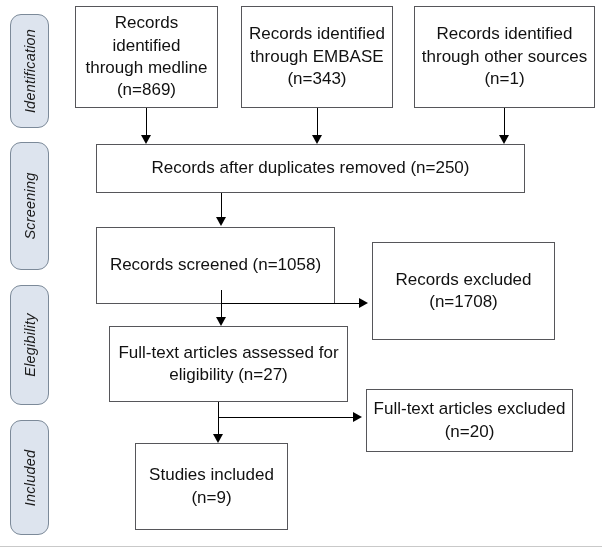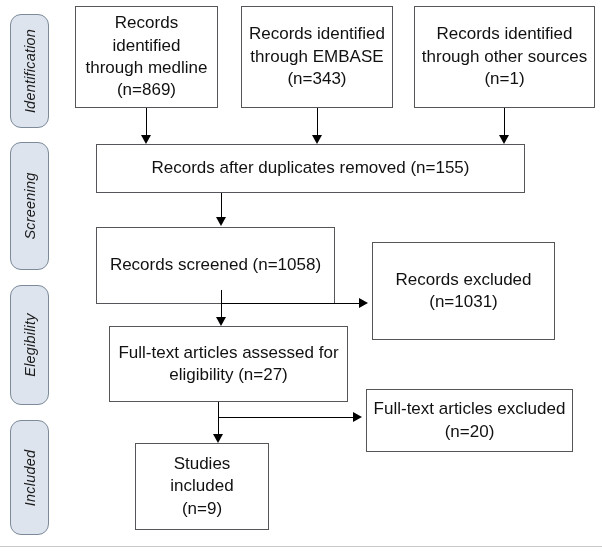--- a/index.html
+++ b/index.html
@@ -138,7 +138,7 @@
   <div class="arrow-down" style="left:499px; top:135px;"></div>
 
   <div class="fbox" style="left:96px; top:144px; width:429px; height:49px;">
-    <span class="txt">Records after duplicates removed (n=155)</span>
+    <span class="txt">Records after duplicates removed (n=250)</span>
   </div>
 
   <div class="vline" style="left:221px; top:193px; height:25px;"></div>

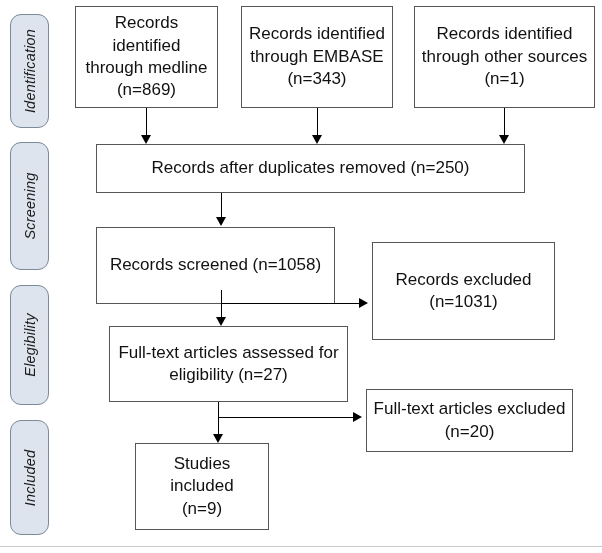--- a/index.html
+++ b/index.html
@@ -150,7 +150,7 @@
 
   <div class="fbox" style="left:372px; top:242px; width:183px; height:98px;">
     <span class="txt">Records excluded
-(n=1031)</span>
+(n=1708)</span>
   </div>
 
   <div class="vline" style="left:221px; top:290px; height:28px;"></div>

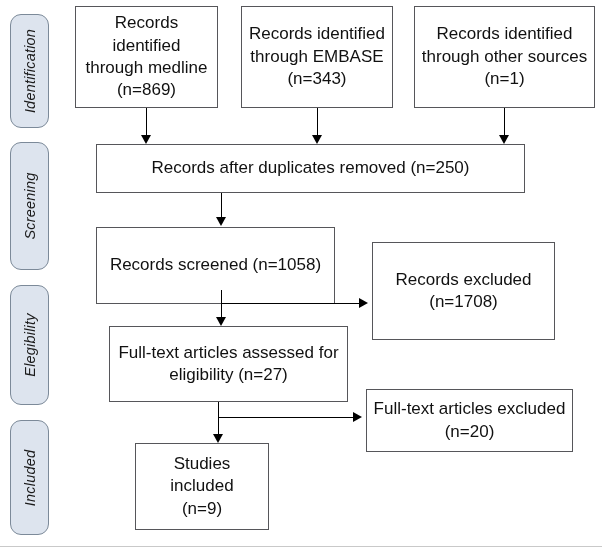--- a/index.html
+++ b/index.html
@@ -175,7 +175,7 @@
   <div class="hline" style="left:219px; top:417px; width:135px;"></div>
   <div class="arrow-right" style="left:353px; top:412px;"></div>
 
-  <div class="fbox" style="left:135px; top:443px; width:134px; height:87px;">
+  <div class="fbox" style="left:135px; top:443px; width:153px; height:87px;">
     <span class="txt">Studies included
 (n=9)</span>
   </div>

